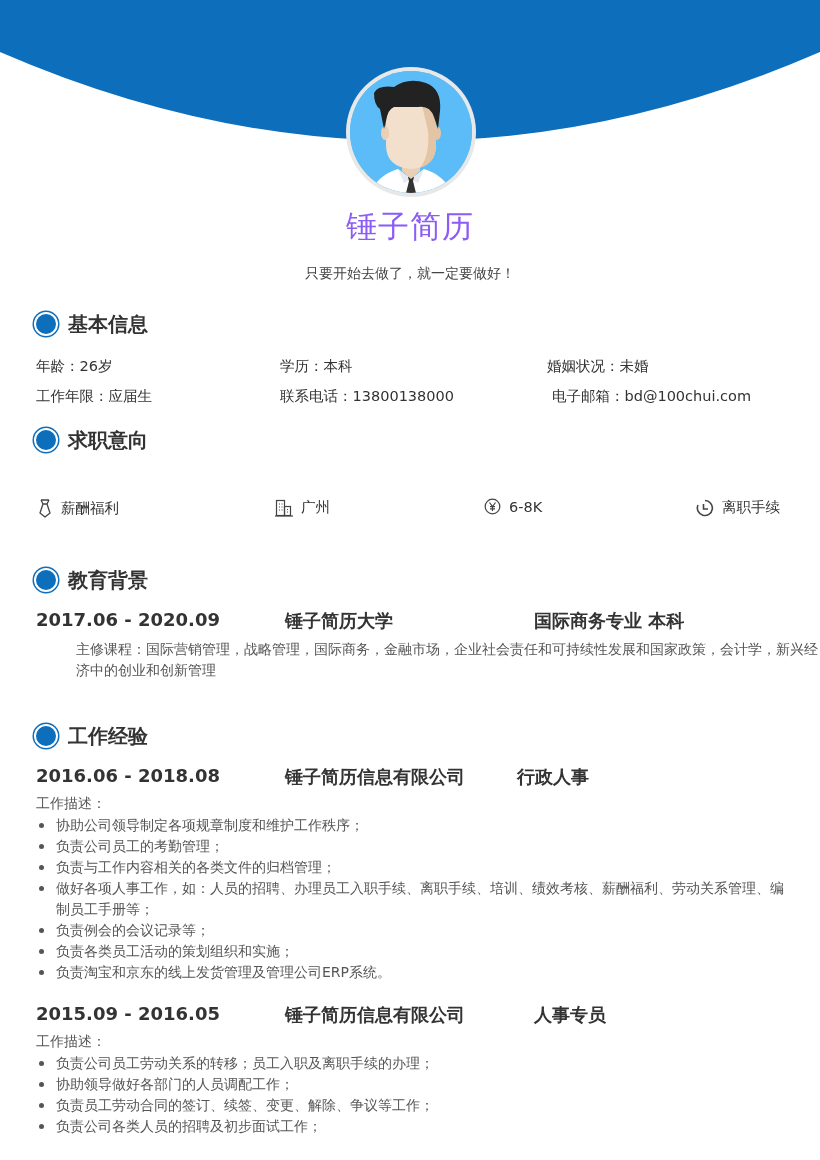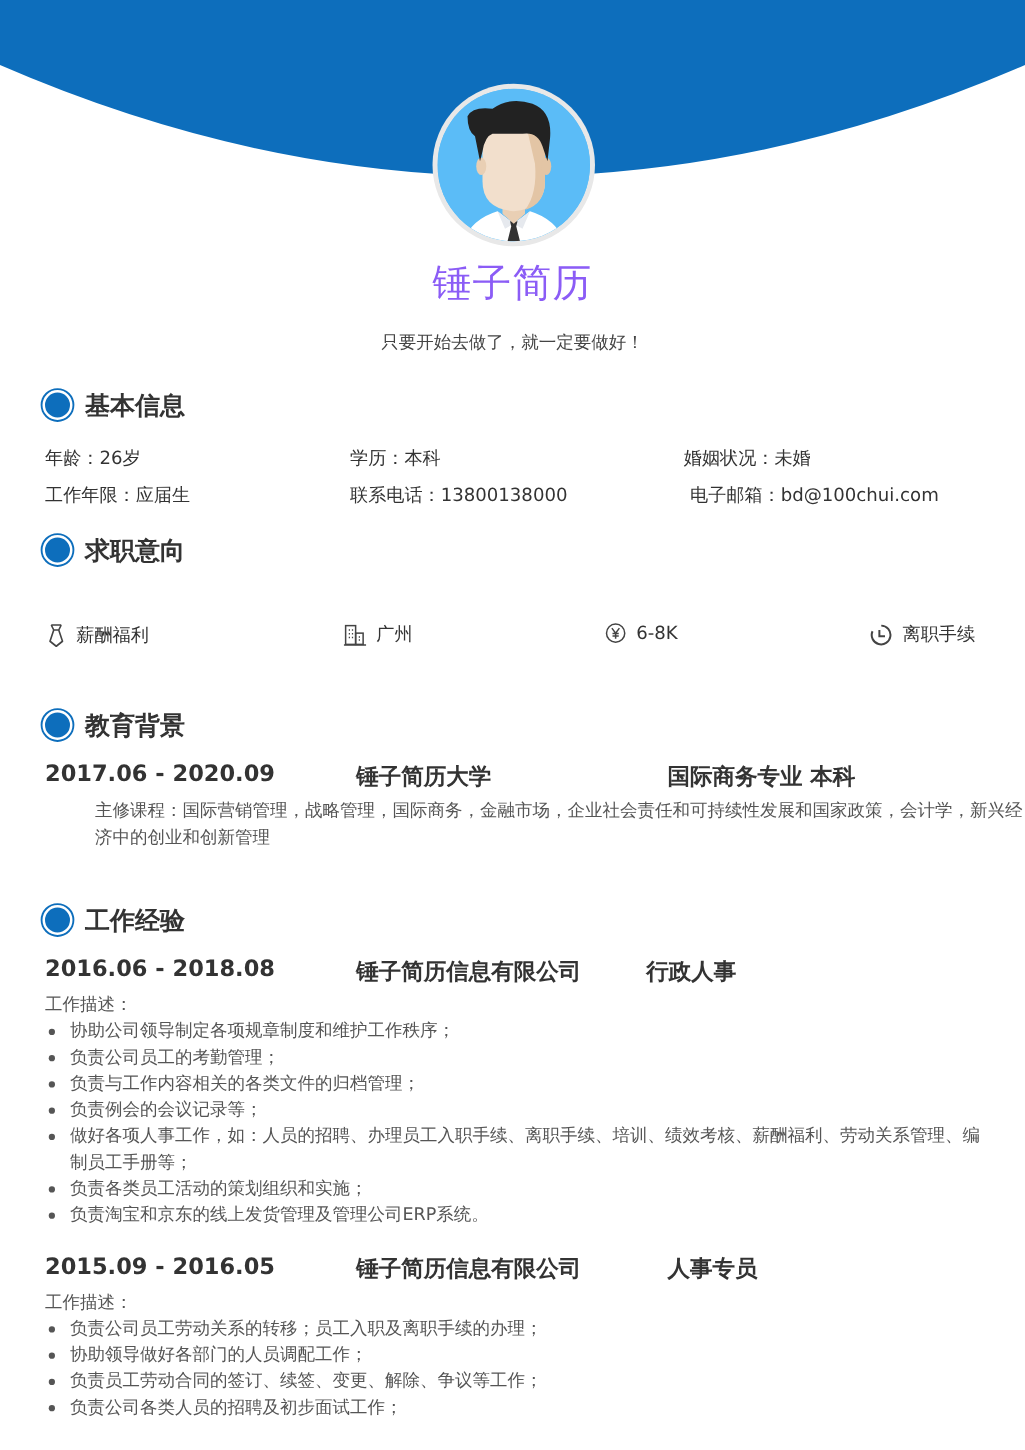--- a/index.html
+++ b/index.html
@@ -169,8 +169,8 @@
   <li>协助公司领导制定各项规章制度和维护工作秩序；</li>
   <li>负责公司员工的考勤管理；</li>
   <li>负责与工作内容相关的各类文件的归档管理；</li>
+  <li>做好各项人事工作，如：人员的招聘、办理员工入职手续、离职手续、培训、绩效考核、薪酬福利、劳动关系管理、编制员工手册等；</li>
   <li>负责例会的会议记录等；</li>
-  <li>做好各项人事工作，如：人员的招聘、办理员工入职手续、离职手续、培训、绩效考核、薪酬福利、劳动关系管理、编制员工手册等；</li>
   <li>负责各类员工活动的策划组织和实施；</li>
   <li>负责淘宝和京东的线上发货管理及管理公司ERP系统。</li>
 </ul>

